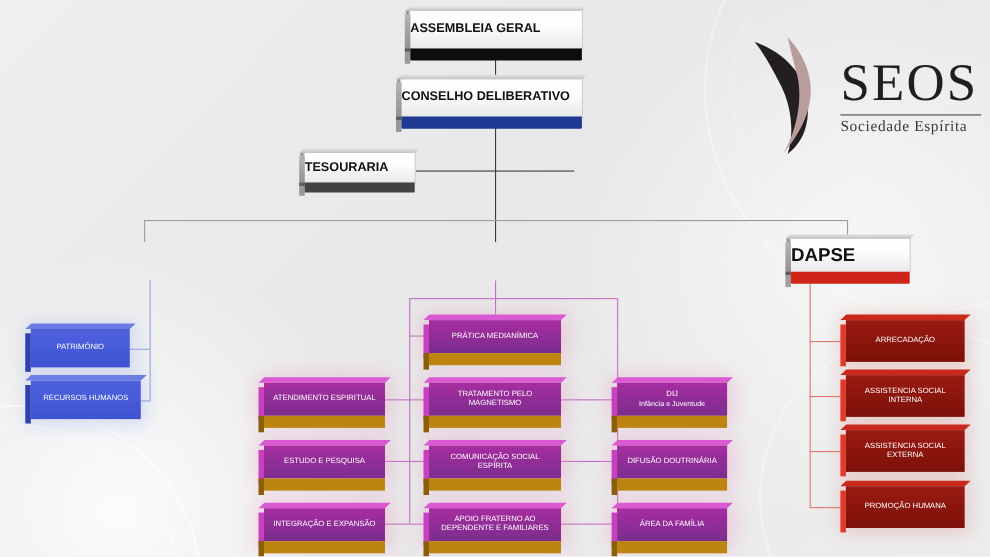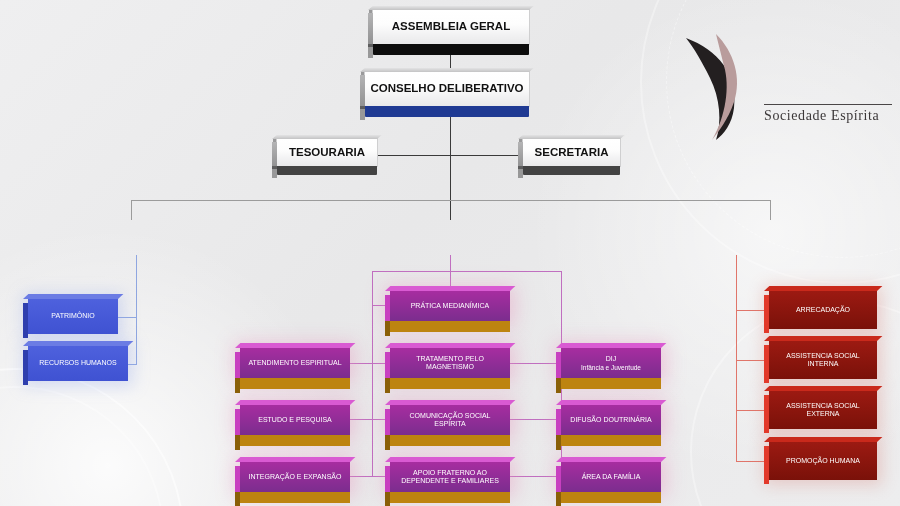--- a/index.html
+++ b/index.html
@@ -45,7 +45,6 @@
     box-sizing: border-box;
     display: flex;
     align-items: center;
-    justify-content: center;
     text-align: center;
     line-height: 1.15;
   }

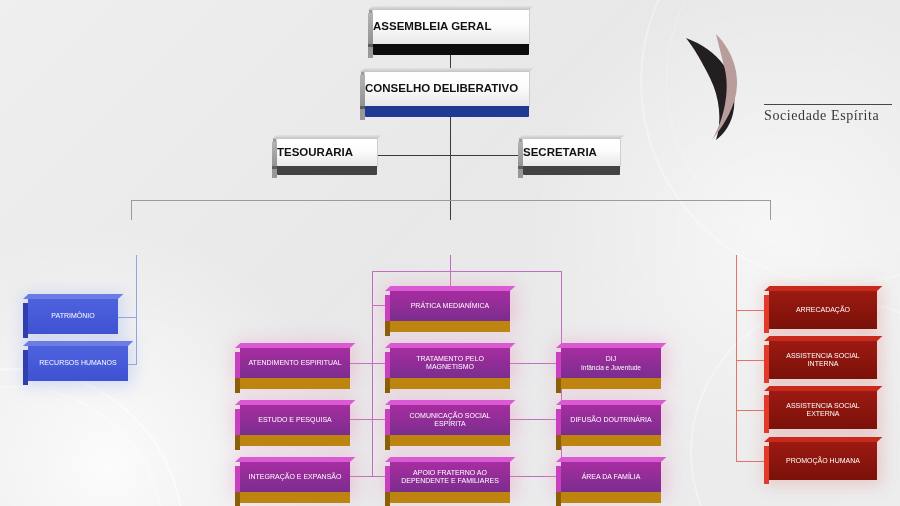--- a/index.html
+++ b/index.html
@@ -357,6 +357,7 @@
       <path d="M14 8 C 46 20, 66 44, 62 78 C 60 94, 52 104, 44 110 C 50 92, 48 68, 38 48 C 30 32, 22 18, 14 8 Z" fill="#231f20"></path>
       <path d="M44 4 C 62 22, 70 48, 62 72 C 56 90, 46 102, 40 110 C 54 86, 58 56, 52 36 C 49 24, 46 12, 44 4 Z" fill="#b99c9c"></path>
     </svg>
+    <div class="logo-word" style="position:absolute; left:92px; top:22px; font-size:48px; line-height:48px;">SEOS</div>
     <div class="logo-rule" style="position:absolute; left:92px; top:74px; width:128px;"></div>
     <div class="logo-sub" style="position:absolute; left:92px; top:78px; font-size:14px; line-height:16px;">Sociedade Espírita</div>
   </div>

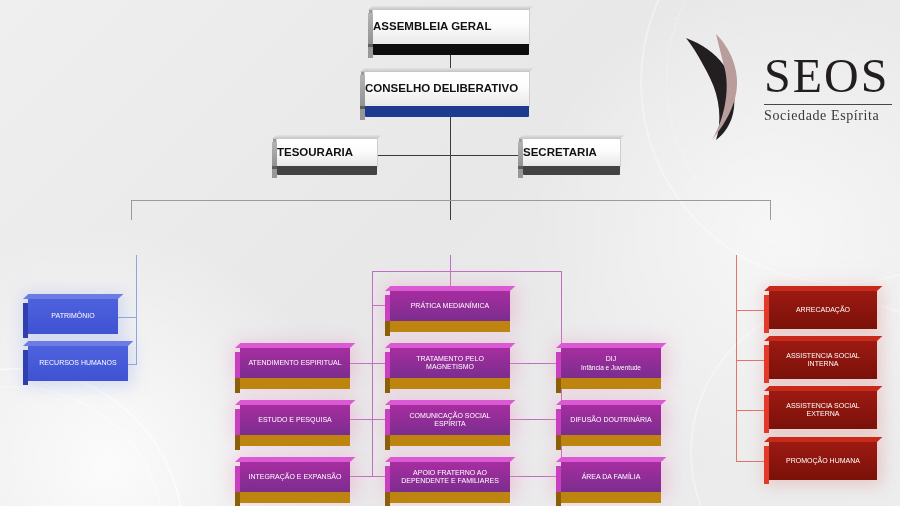--- a/index.html
+++ b/index.html
@@ -215,10 +215,6 @@
     <span class="underbar" style="background:#1f3a93;"></span>
   </div>
 
-  <div class="node glass" style="left:522px; top:138px; width:99px; height:29px; font-size:11.5px;">
-    <span>SECRETARIA</span>
-    <span class="underbar" style="background:#434343; height:9px; bottom:-9px;"></span>
-  </div>
 
 
 

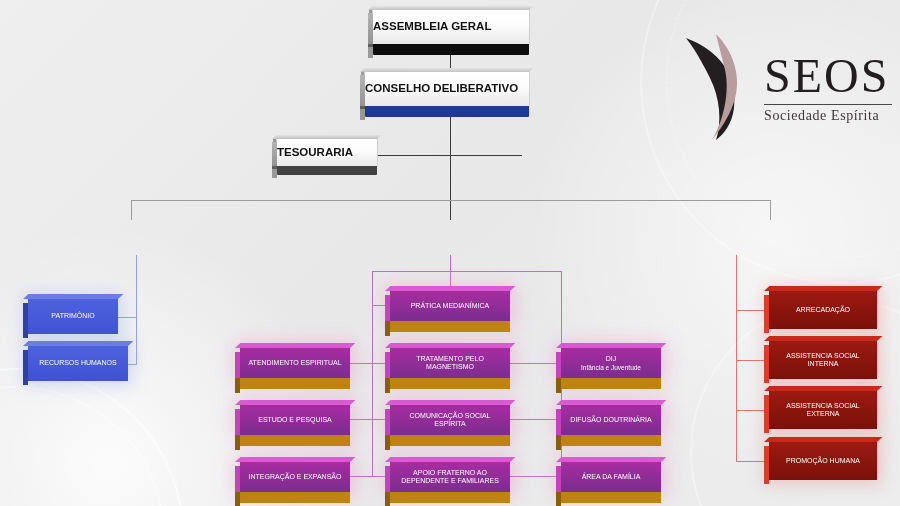--- a/index.html
+++ b/index.html
@@ -218,6 +218,10 @@
 
 
 
+  <div class="node glass glow-cyan" style="left:718px; top:216px; width:110px; height:32px; font-size:17px;">
+    <span>DAPSE</span>
+    <span class="underbar" style="background:#cf2418;"></span>
+  </div>
 
   <div class="node solid glow-blue" style="left:28px; top:299px; width:90px; height:35px; font-size:7px;">
     <span class="edge-left" style="background:#2f3fae;"></span>

